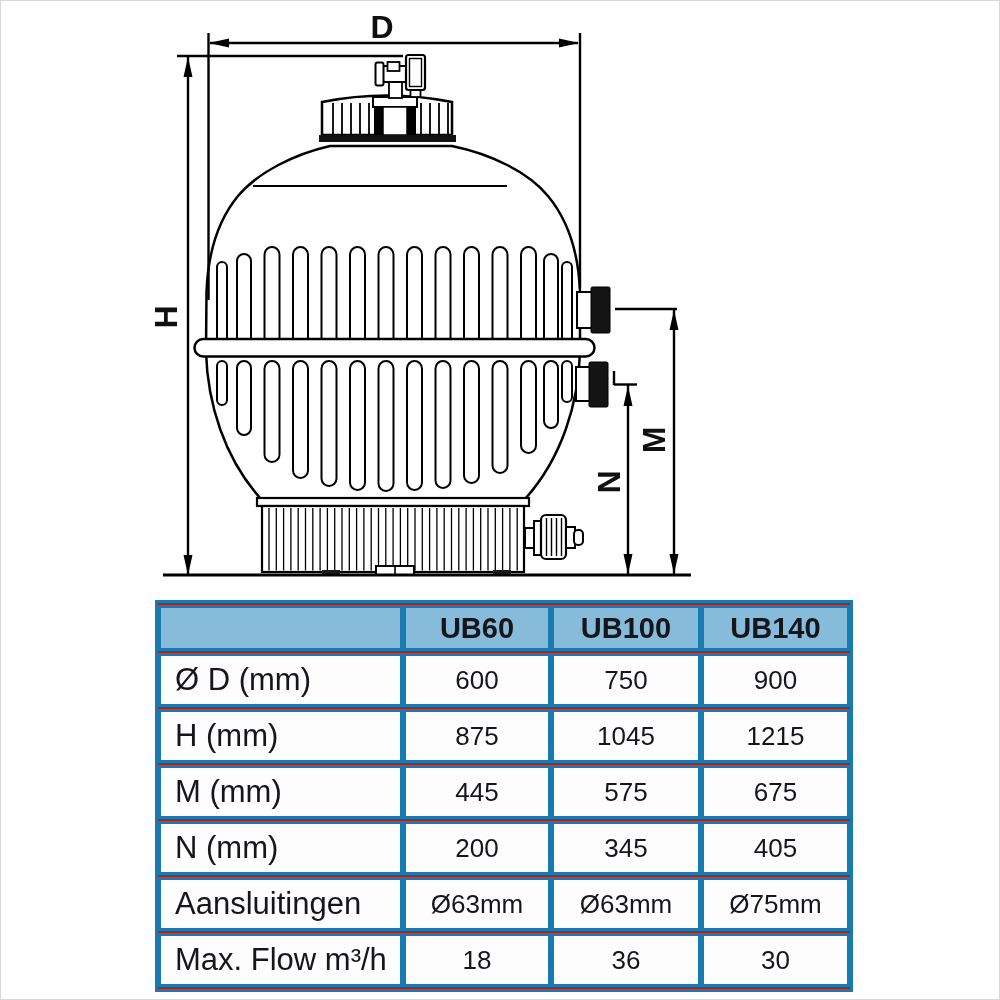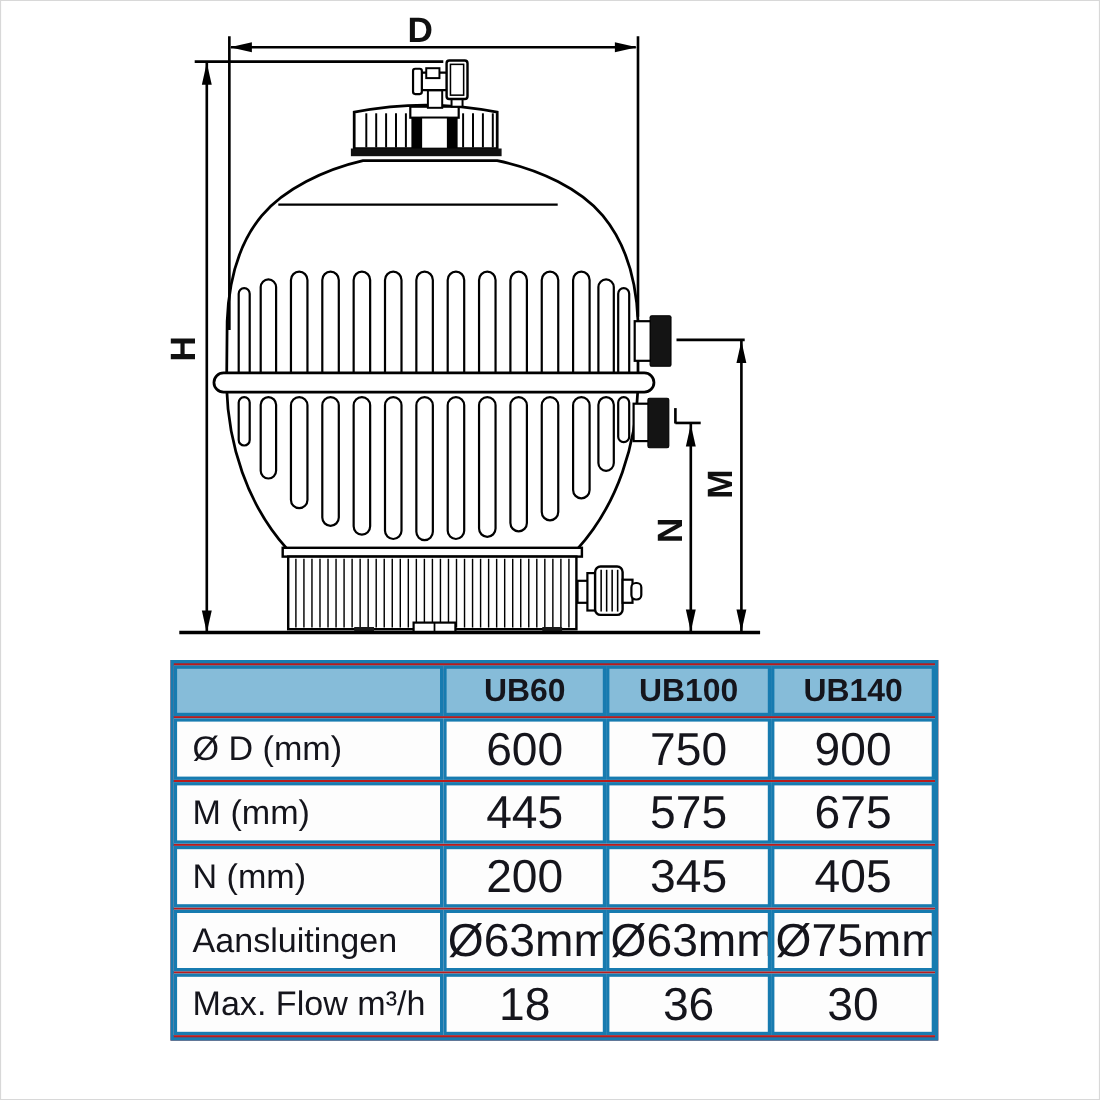--- a/index.html
+++ b/index.html
@@ -37,7 +37,7 @@
   }
   #spec-table td{height:54px;background:#fdfdfd;vertical-align:middle;}
   td.row-label{font-size:31px;text-align:left;padding-left:14px;}
-  td.val{font-size:42px;text-align:center;}
+  td.val{font-size:26px;text-align:center;}
 </style>
 </head>
 <body>

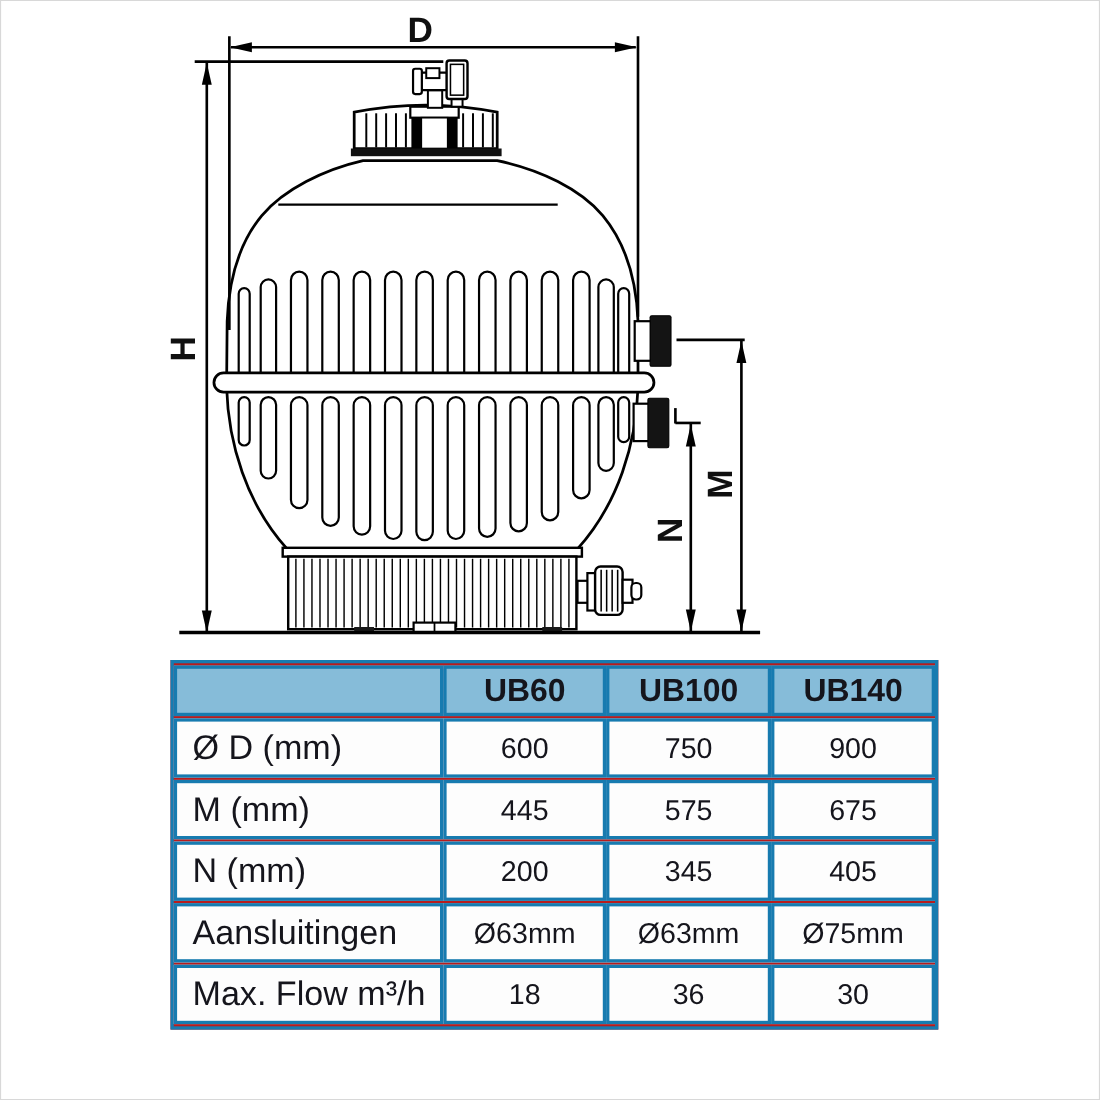--- a/index.html
+++ b/index.html
@@ -244,6 +244,12 @@
       <td class="val">900</td>
     </tr>
     <tr>
+      <td class="row-label">H (mm)</td>
+      <td class="val">875</td>
+      <td class="val">1045</td>
+      <td class="val">1215</td>
+    </tr>
+    <tr>
       <td class="row-label">M (mm)</td>
       <td class="val">445</td>
       <td class="val">575</td>

